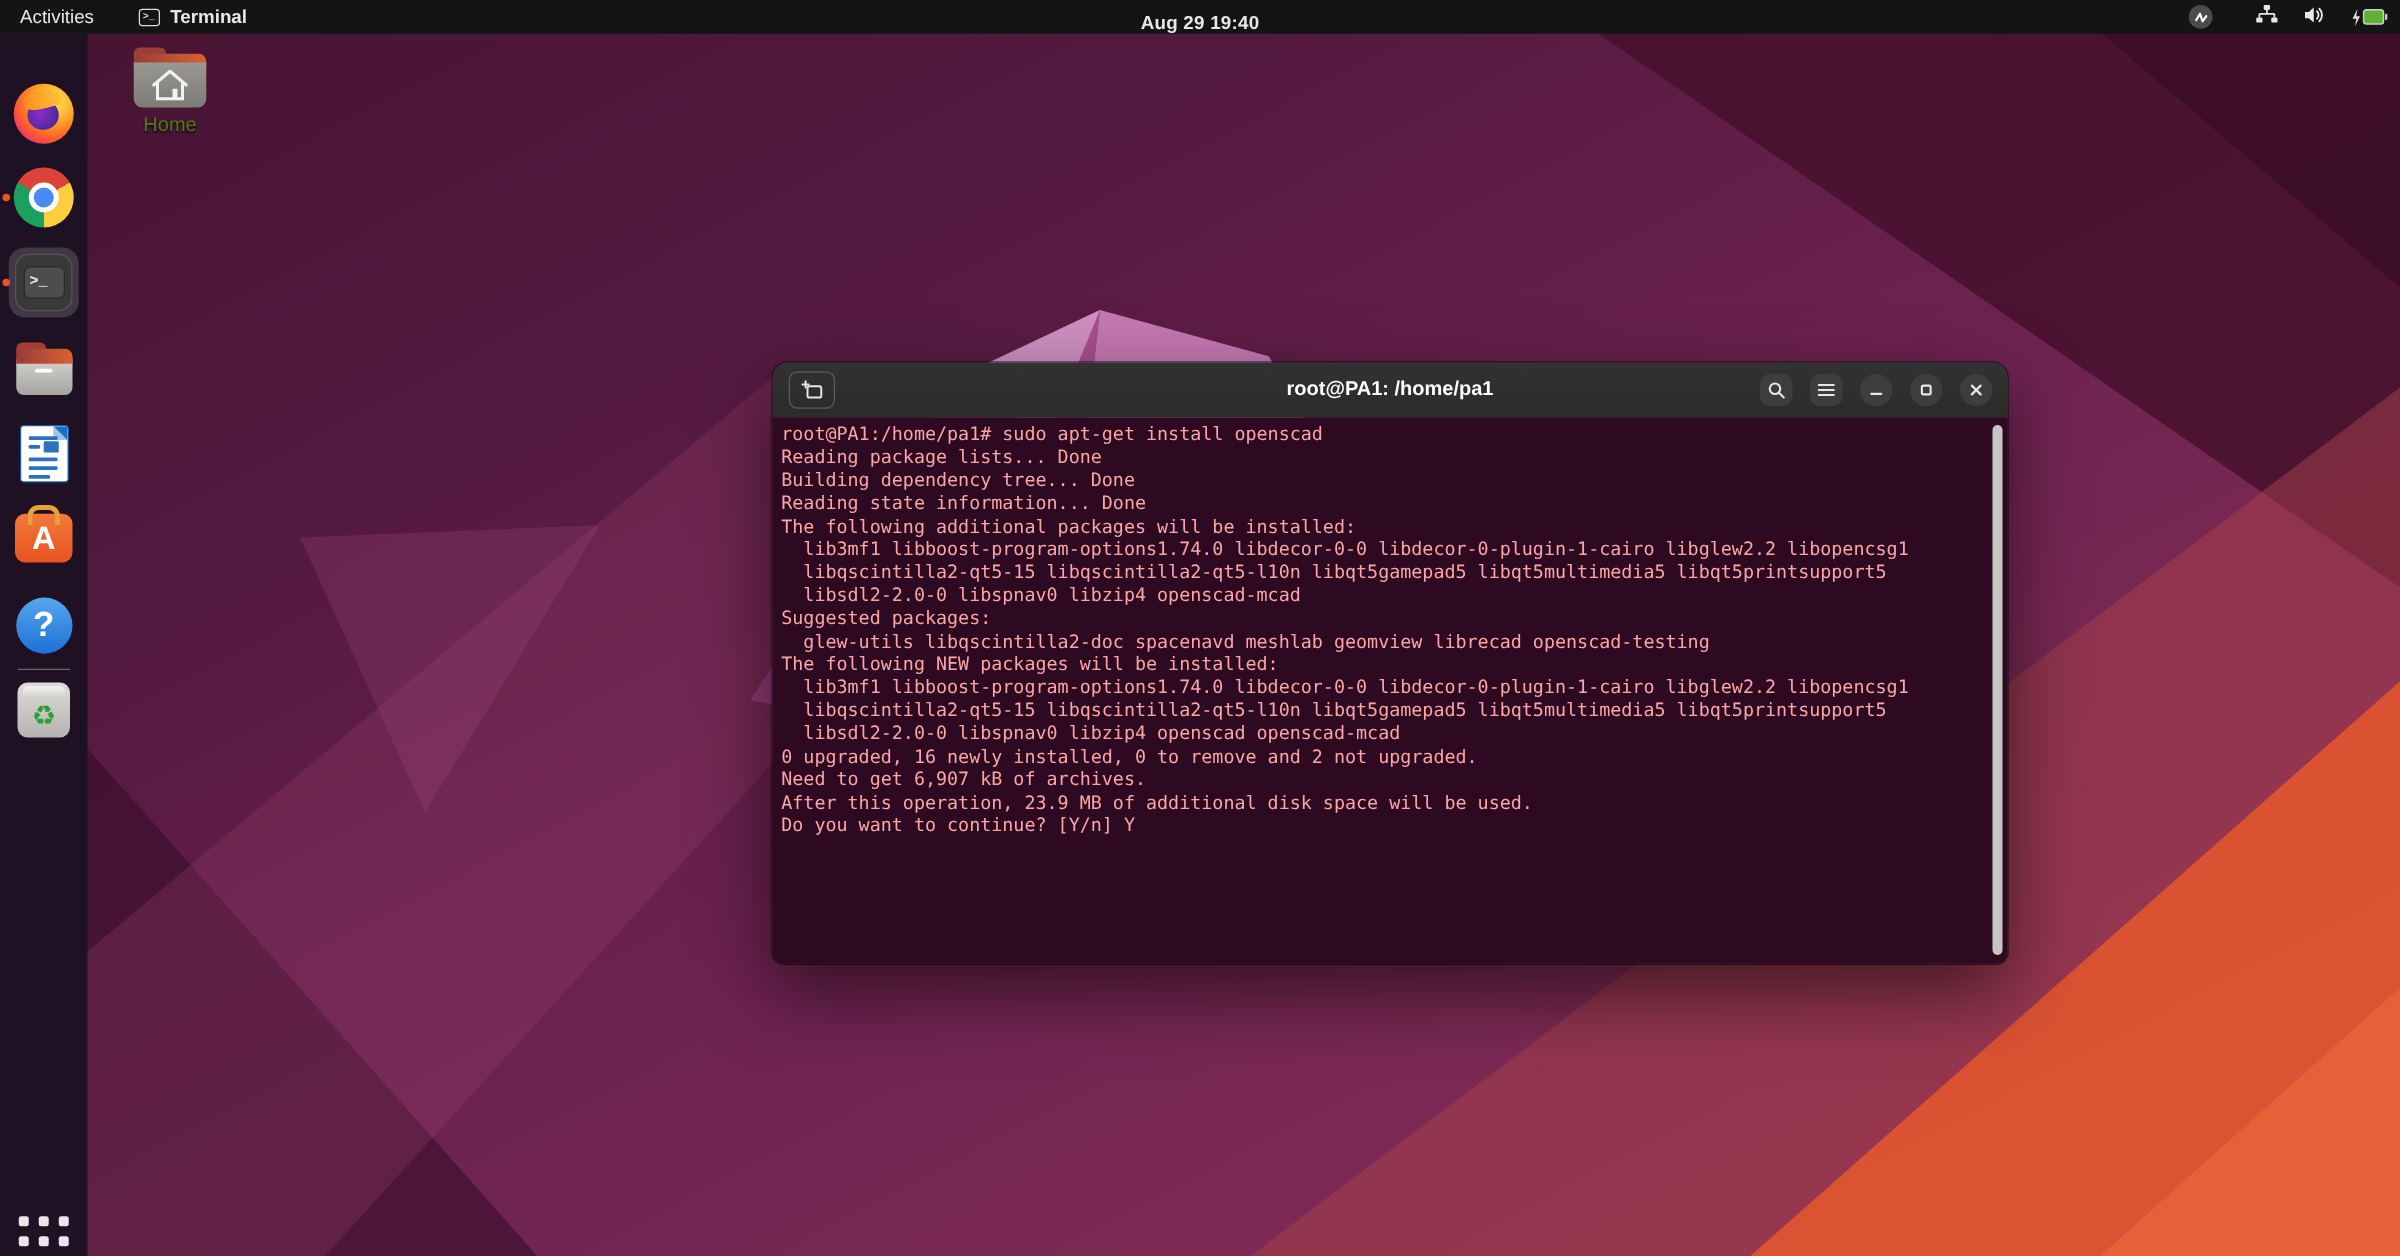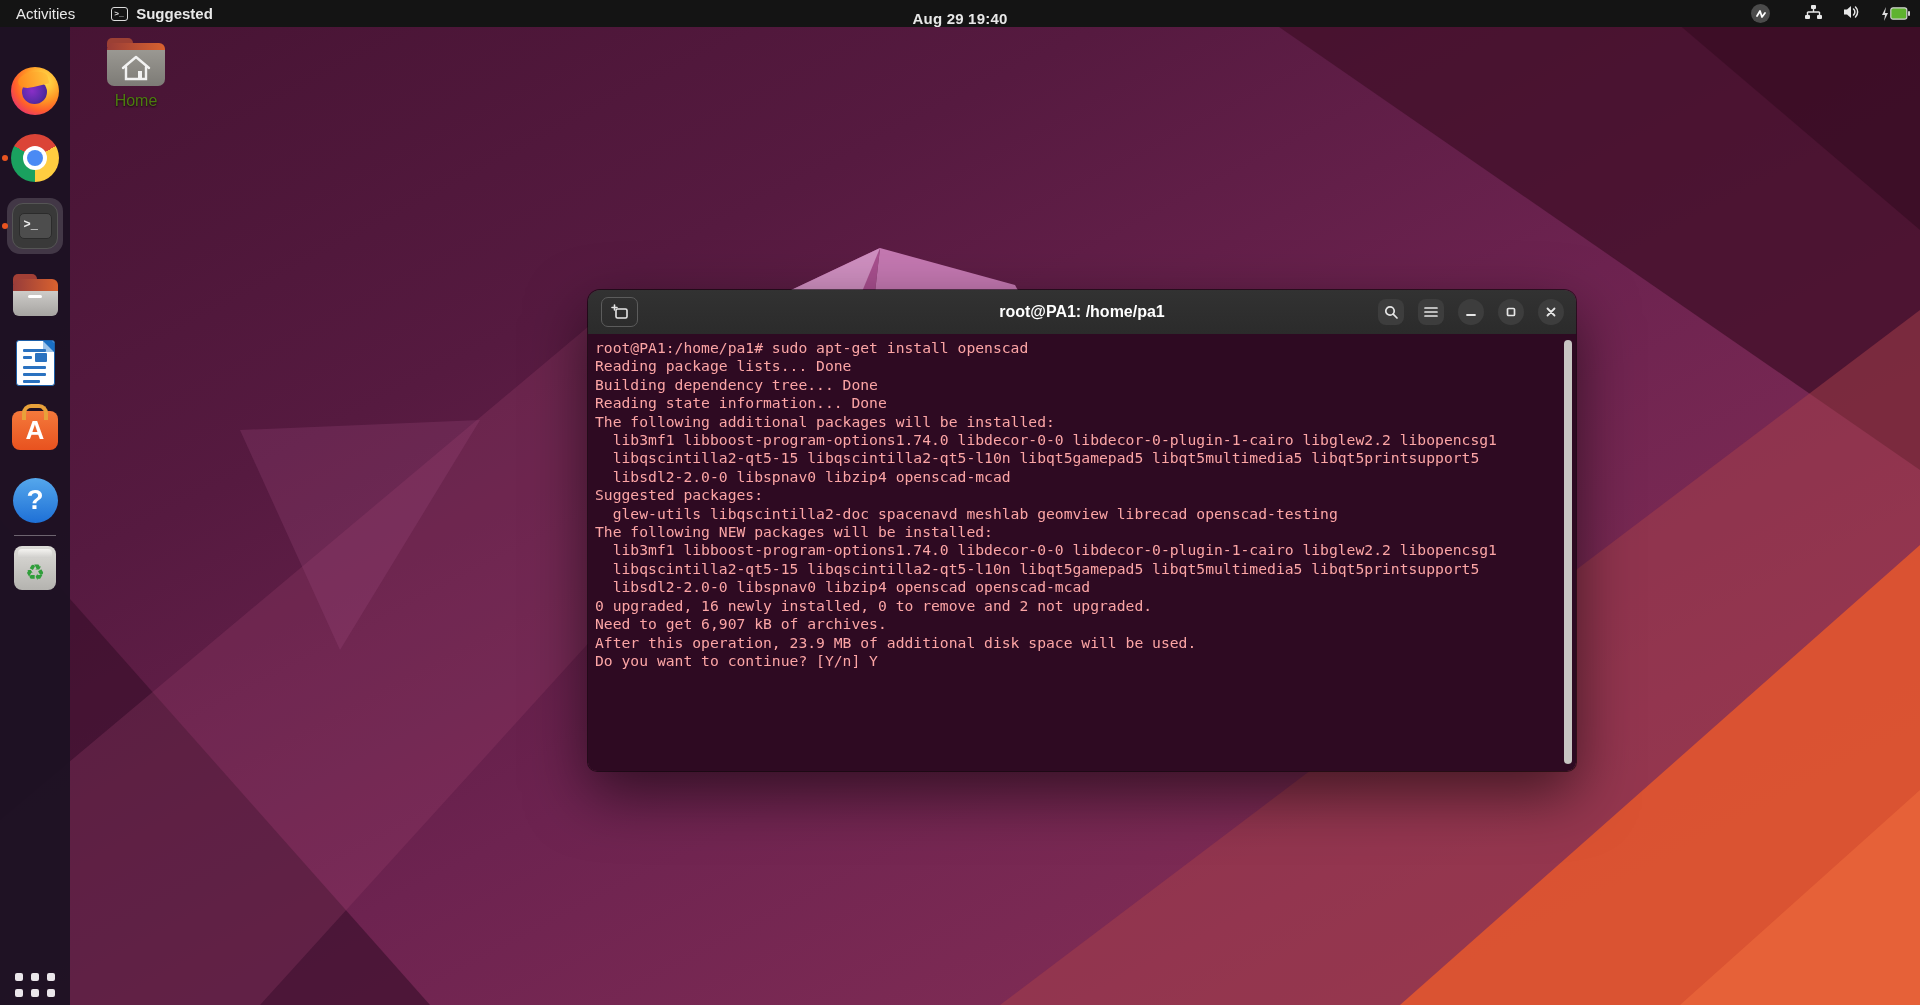--- a/index.html
+++ b/index.html
@@ -171,7 +171,7 @@
     <span class="tb-activities">Activities</span>
     <span class="tb-app">
       <span class="tb-app-icon">&gt;_</span>
-      <span>Suggested</span>
+      <span>Terminal</span>
     </span>
   </div>
   <div class="tb-clock">Aug 29 19:40</div>

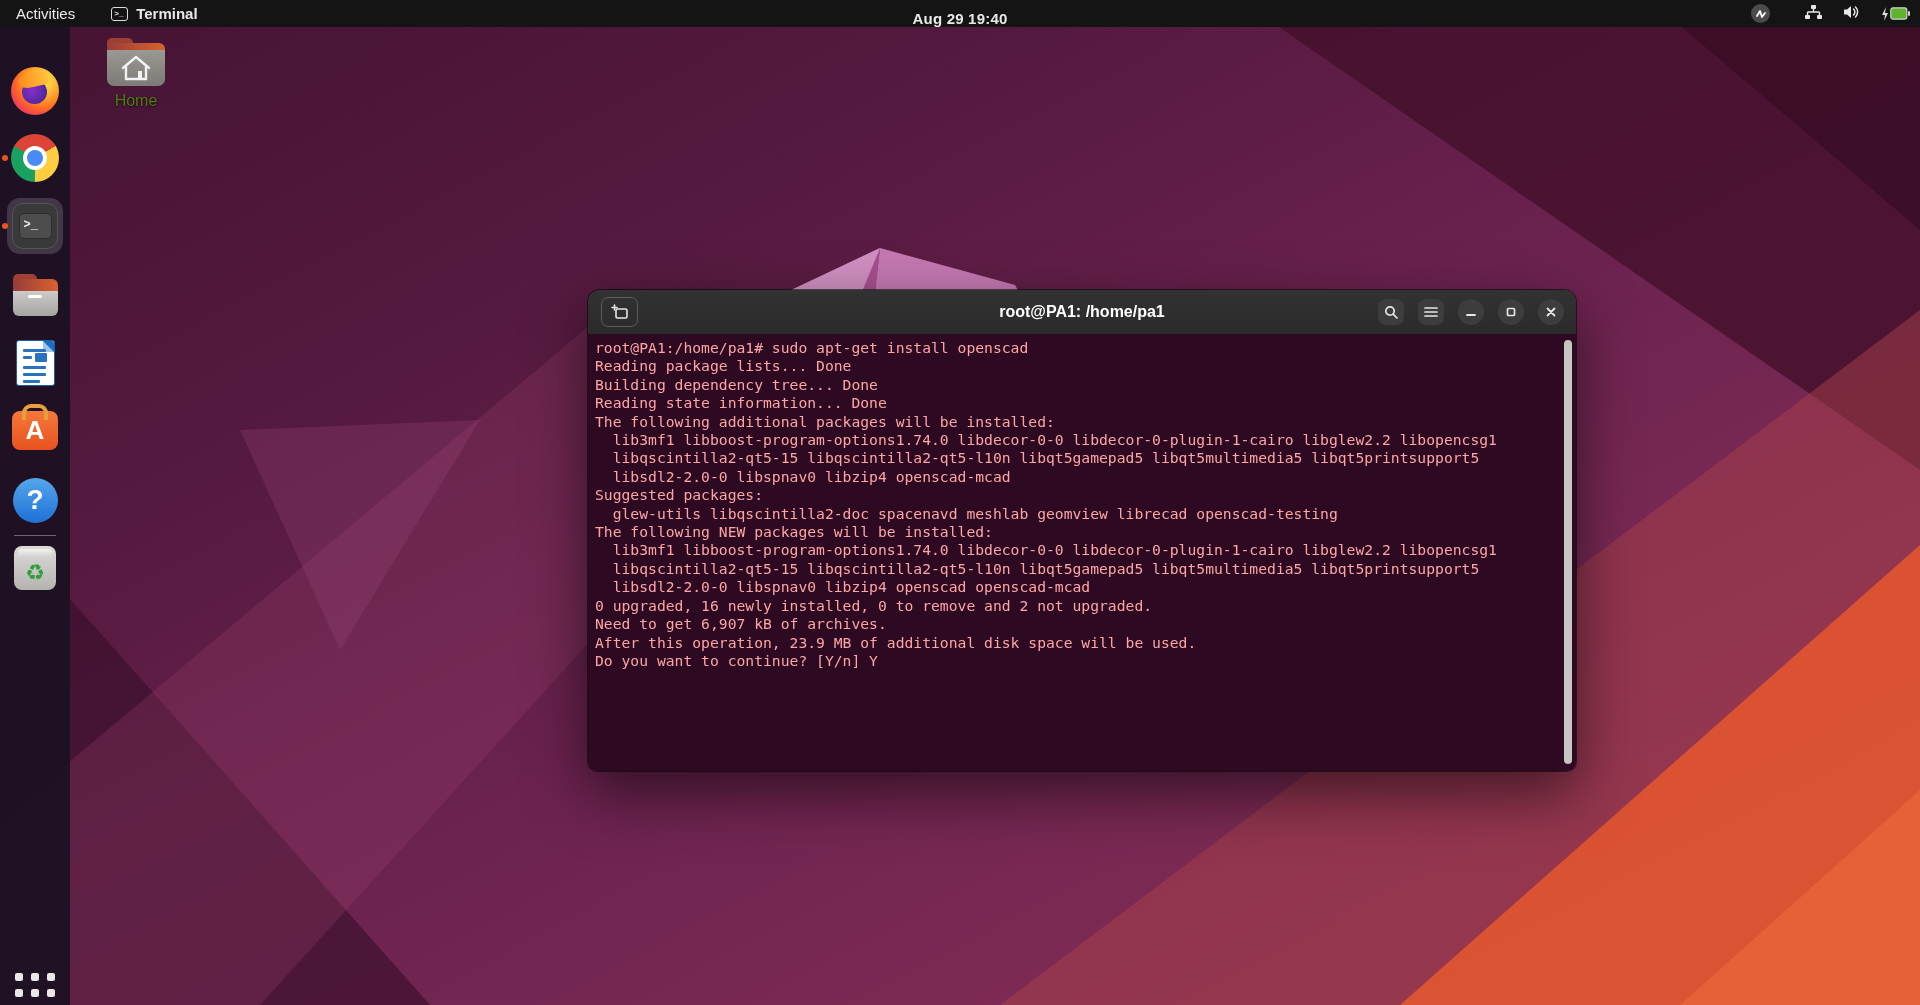--- a/index.html
+++ b/index.html
@@ -109,7 +109,7 @@
     text-shadow:0 1px 2px rgba(0,0,0,.8); }
 
   
-  .window { position:absolute; left:588px; top:290px; width:988px; height:481px;
+  .window { position:absolute; left:618px; top:290px; width:988px; height:481px;
     border-radius:12px 12px 9px 9px; box-shadow:0 22px 60px rgba(0,0,0,.55), 0 0 0 1px rgba(0,0,0,.55);
     z-index:30; }
   .titlebar { height:44px; background:linear-gradient(#323232,#2b2b2b); border-radius:12px 12px 0 0;

